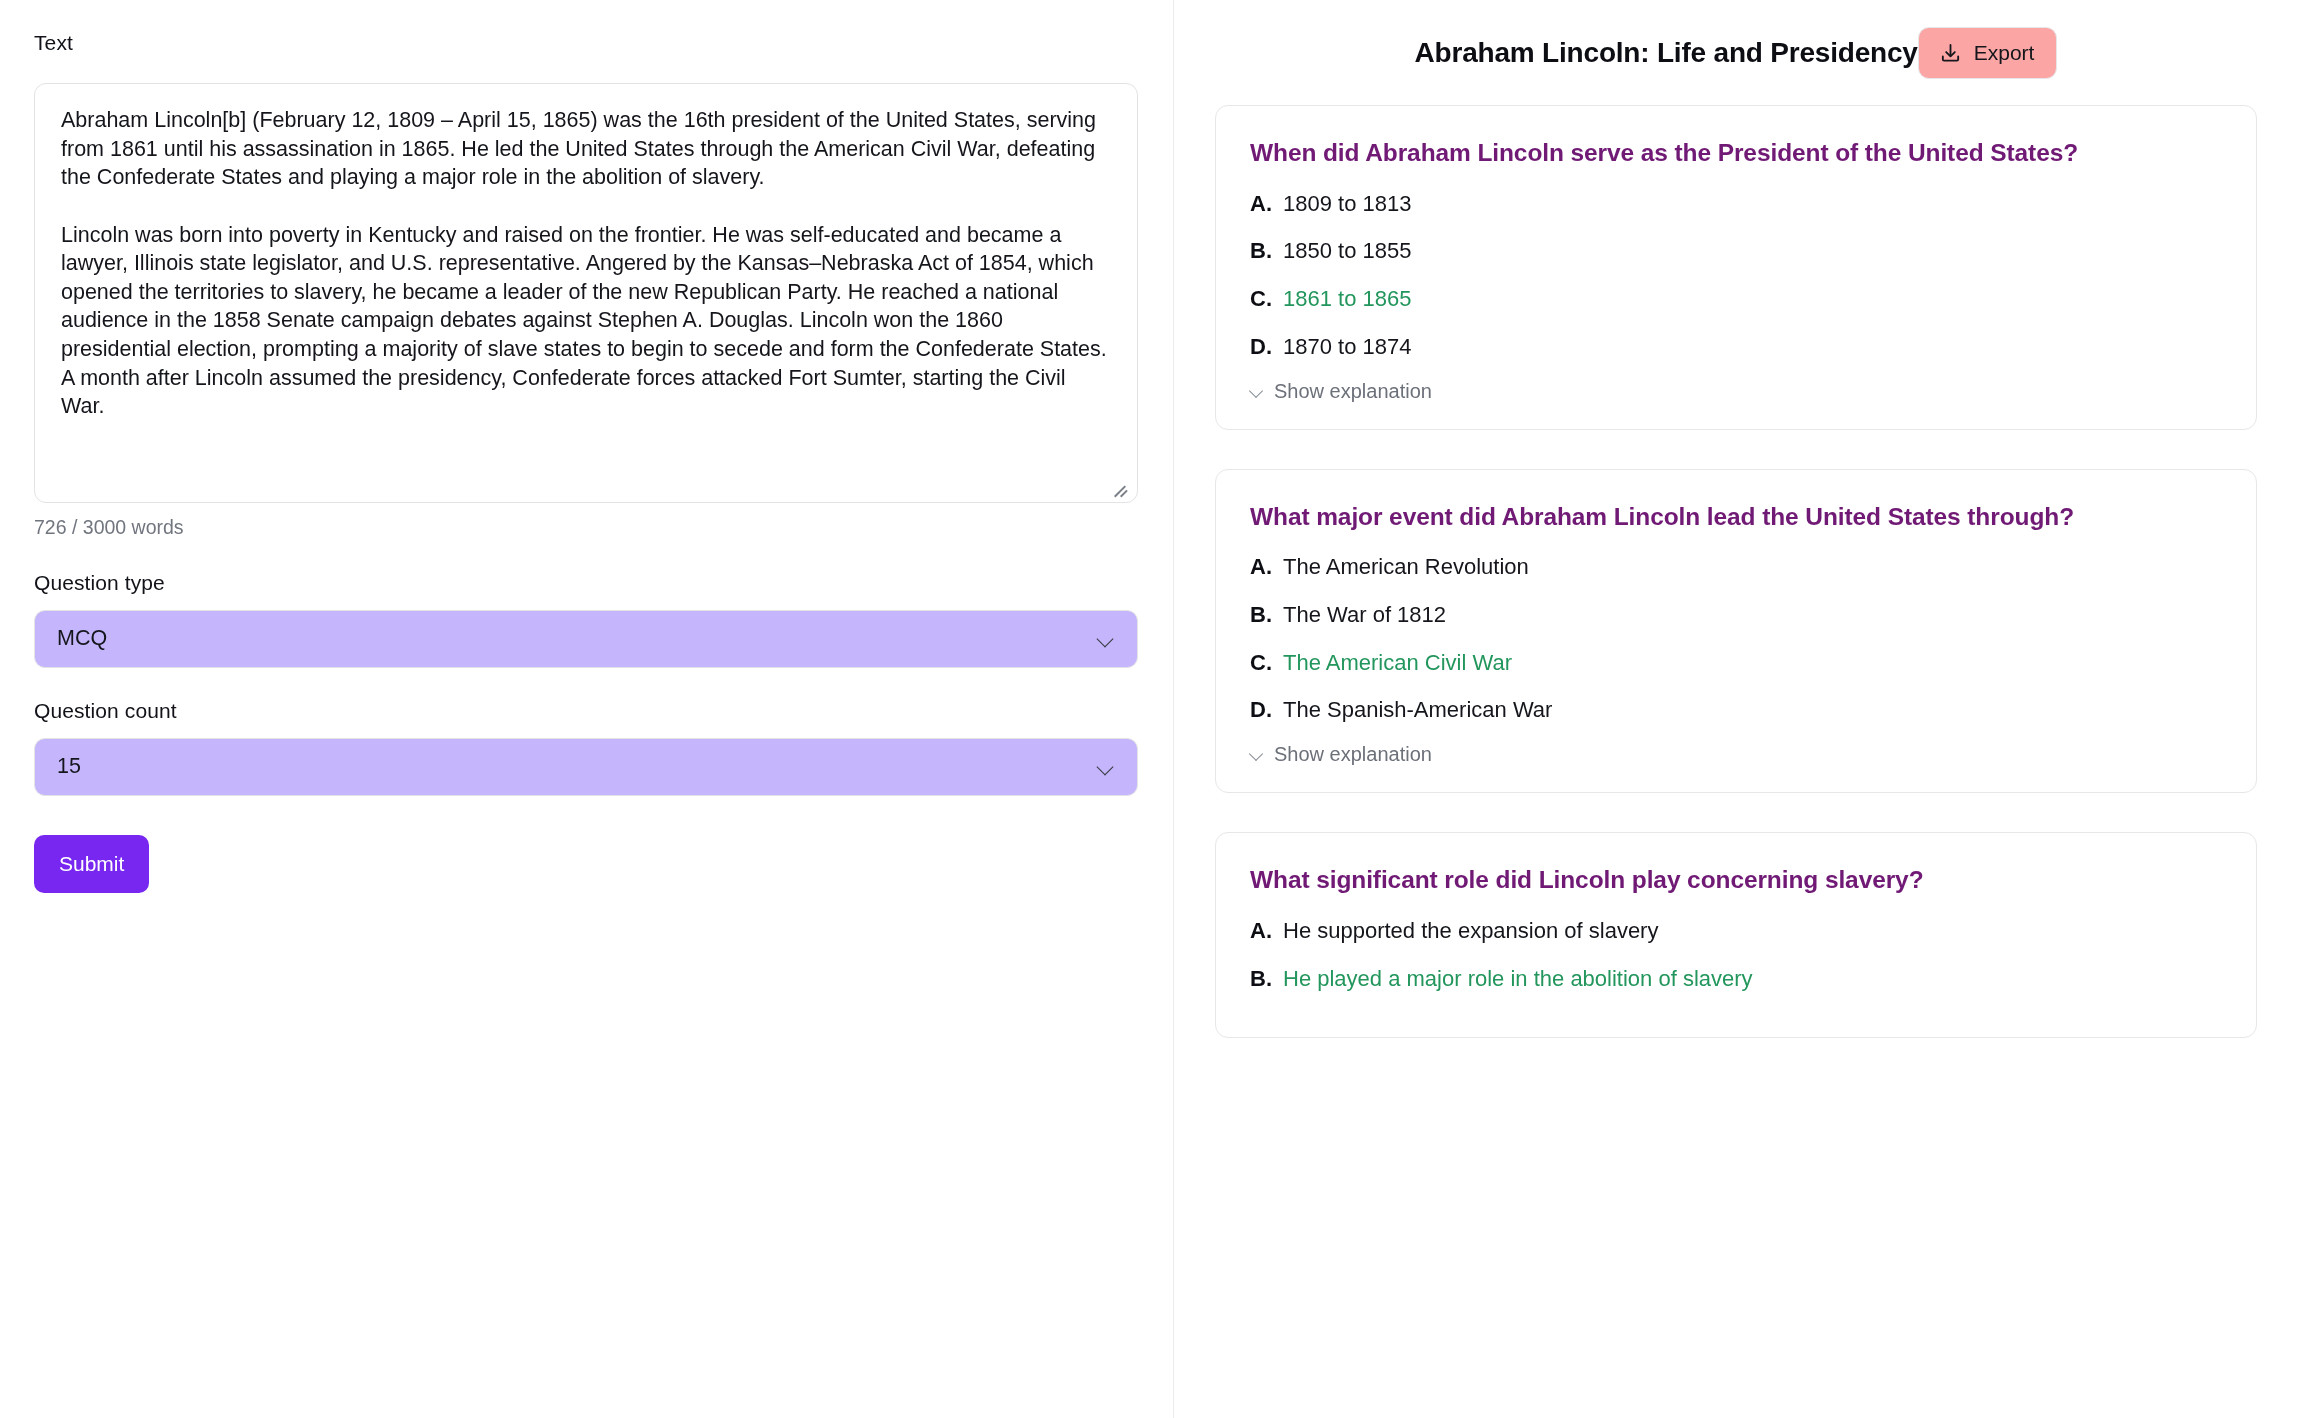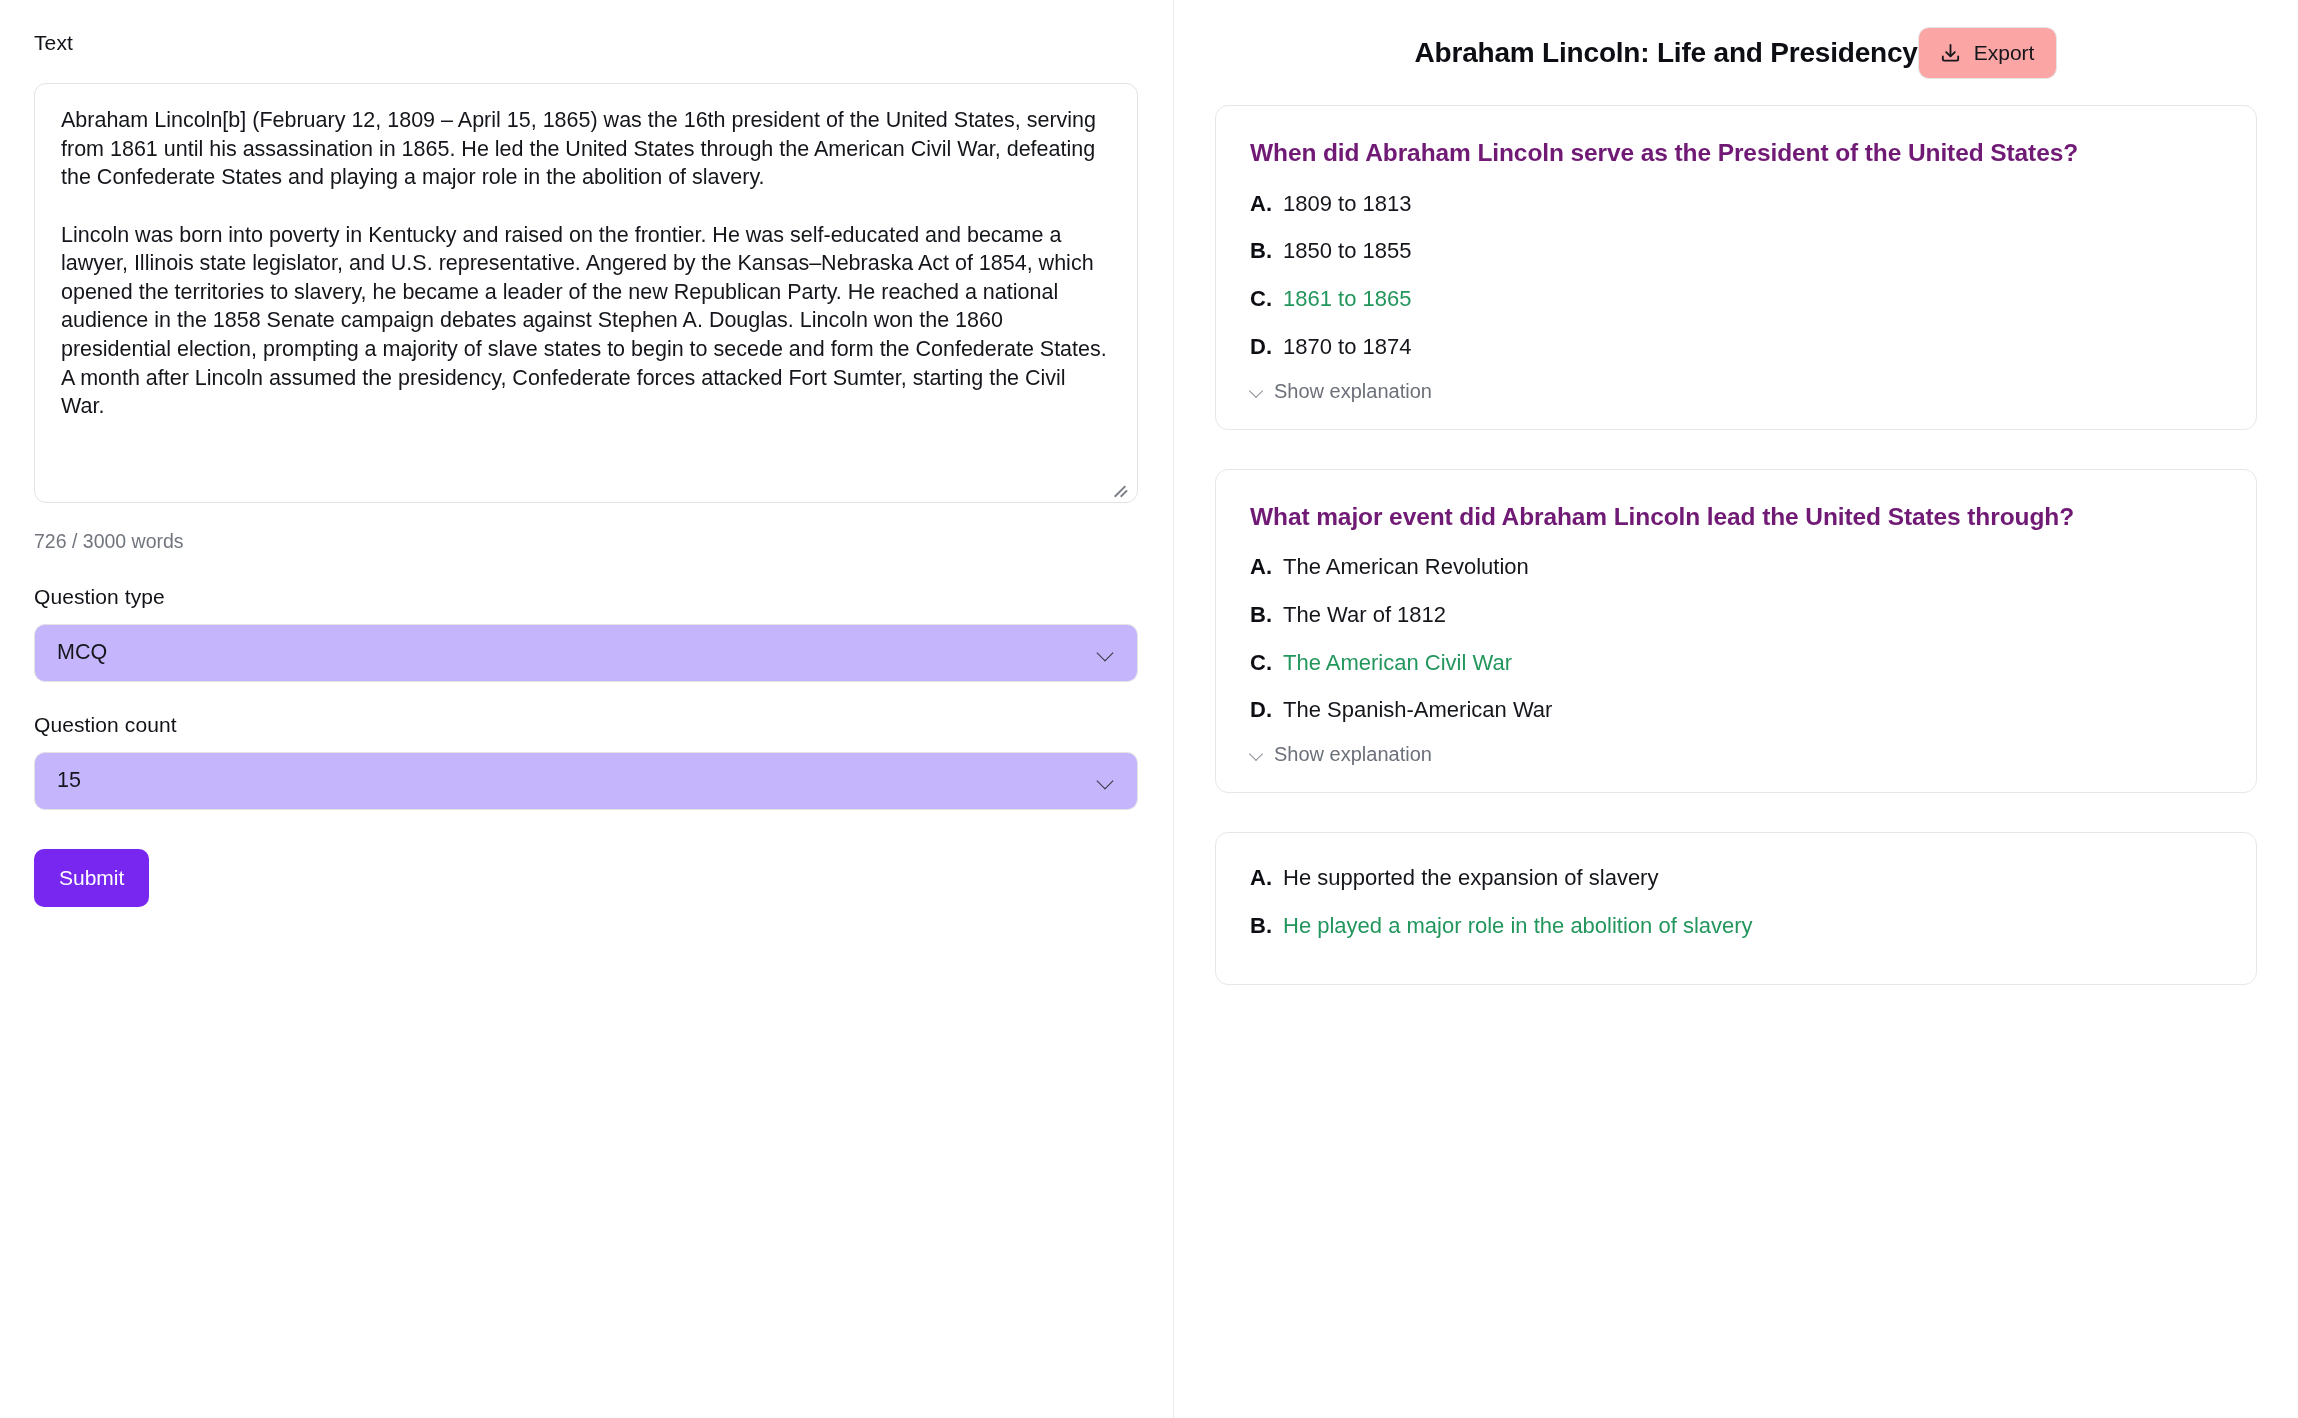--- a/index.html
+++ b/index.html
@@ -72,7 +72,7 @@
   .resize-grip i.g2 { width: 9px;  left: 6px;  top: 15px; }
 
   .word-count {
-    margin-top: 27px;
+    margin-top: 13px;
     font-size: 19.5px;
     color: #71757e;
     line-height: 1.2;

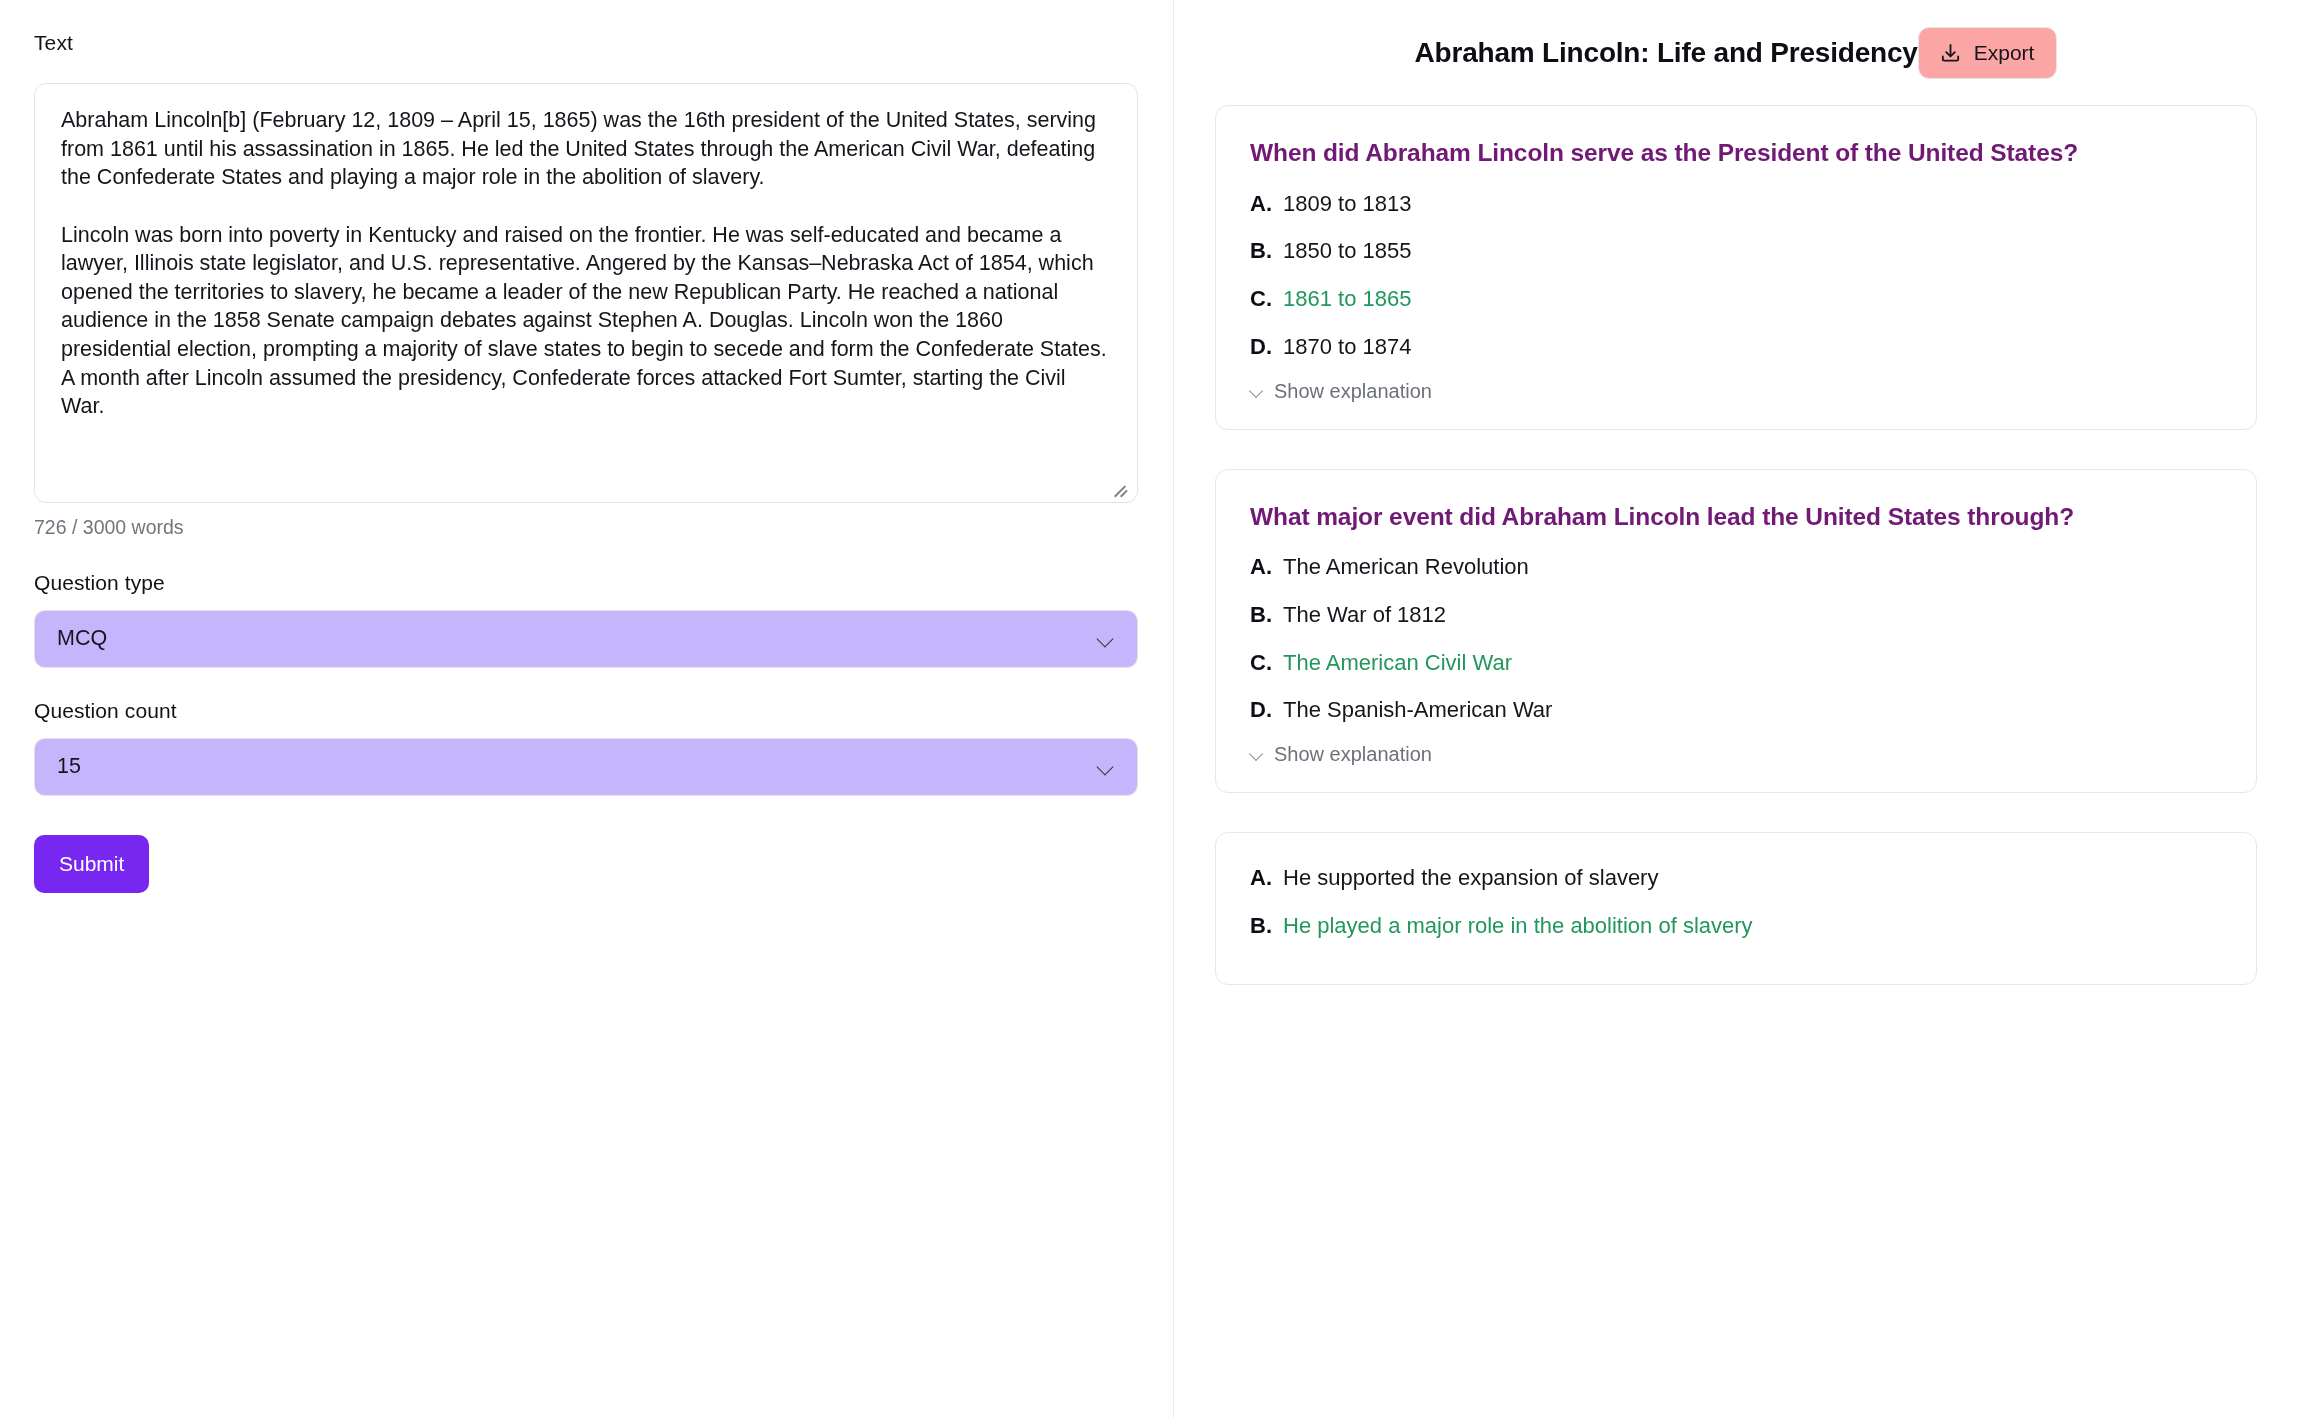--- a/index.html
+++ b/index.html
@@ -334,6 +334,7 @@
           </div>
         </div>
         <div class="q-card">
+          <div class="q-text">What significant role did Lincoln play concerning slavery?</div>
           <div class="opt-row">
             <span class="opt-letter">A.</span>
             <span class="opt-text">He supported the expansion of slavery</span>

